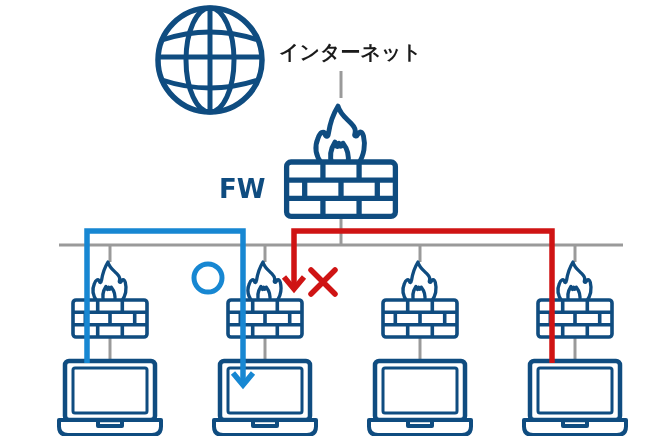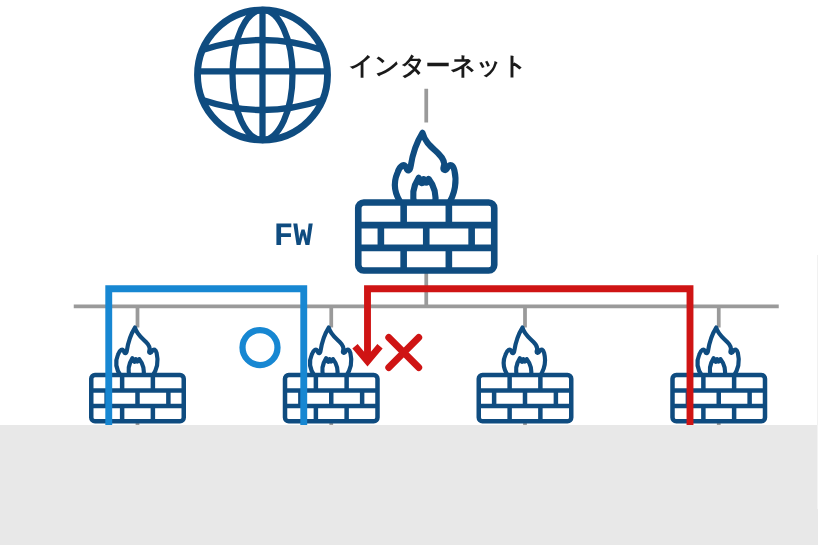--- a/index.html
+++ b/index.html
@@ -8,7 +8,7 @@
   }
   html,body{margin:0;padding:0;background:#e8e8e8;}
   .stage{
-    position:relative;width:654px;height:340px;background:var(--bg);
+    position:relative;width:654px;height:436px;background:var(--bg);
     font-family:"DejaVu Sans","Liberation Sans",sans-serif;overflow:hidden;
   }
   .stage svg{position:absolute;left:0;top:0;}

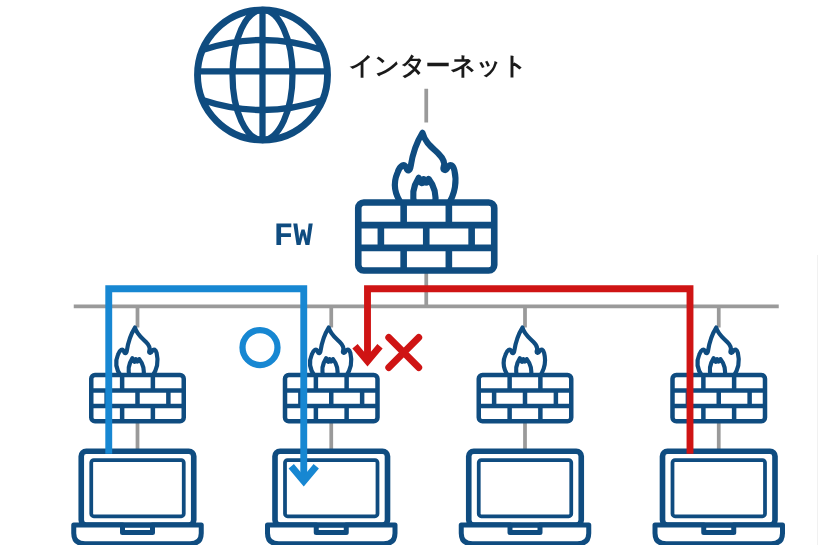--- a/index.html
+++ b/index.html
@@ -14,7 +14,7 @@
   .stage svg{position:absolute;left:0;top:0;}
   .label{position:absolute;font-weight:bold;white-space:nowrap;line-height:1;}
   .label-internet{left:279px;top:42px;font-size:20px;color:var(--text);}
-  .label-fw{left:219px;top:176px;font-size:26px;color:var(--navy);font-family:Liberation Mono, monospace;}
+  .label-fw{left:219px;top:176px;font-size:26px;color:var(--navy);}
   .gray-line{stroke:var(--gray);stroke-width:3;fill:none;}
   .navy{stroke:var(--navy);fill:none;}
   .flame{stroke:var(--navy);fill:none;stroke-width:4.9;stroke-linecap:round;stroke-linejoin:round;}

